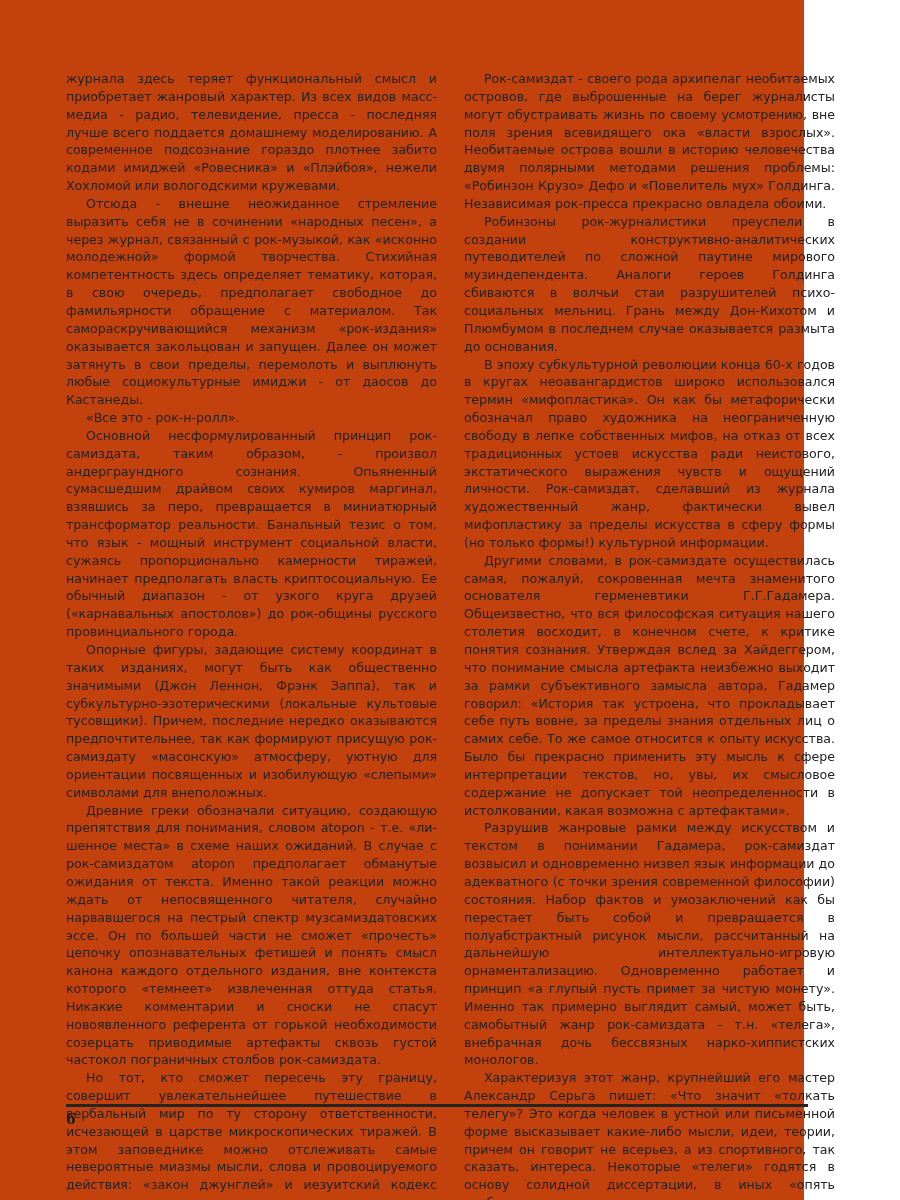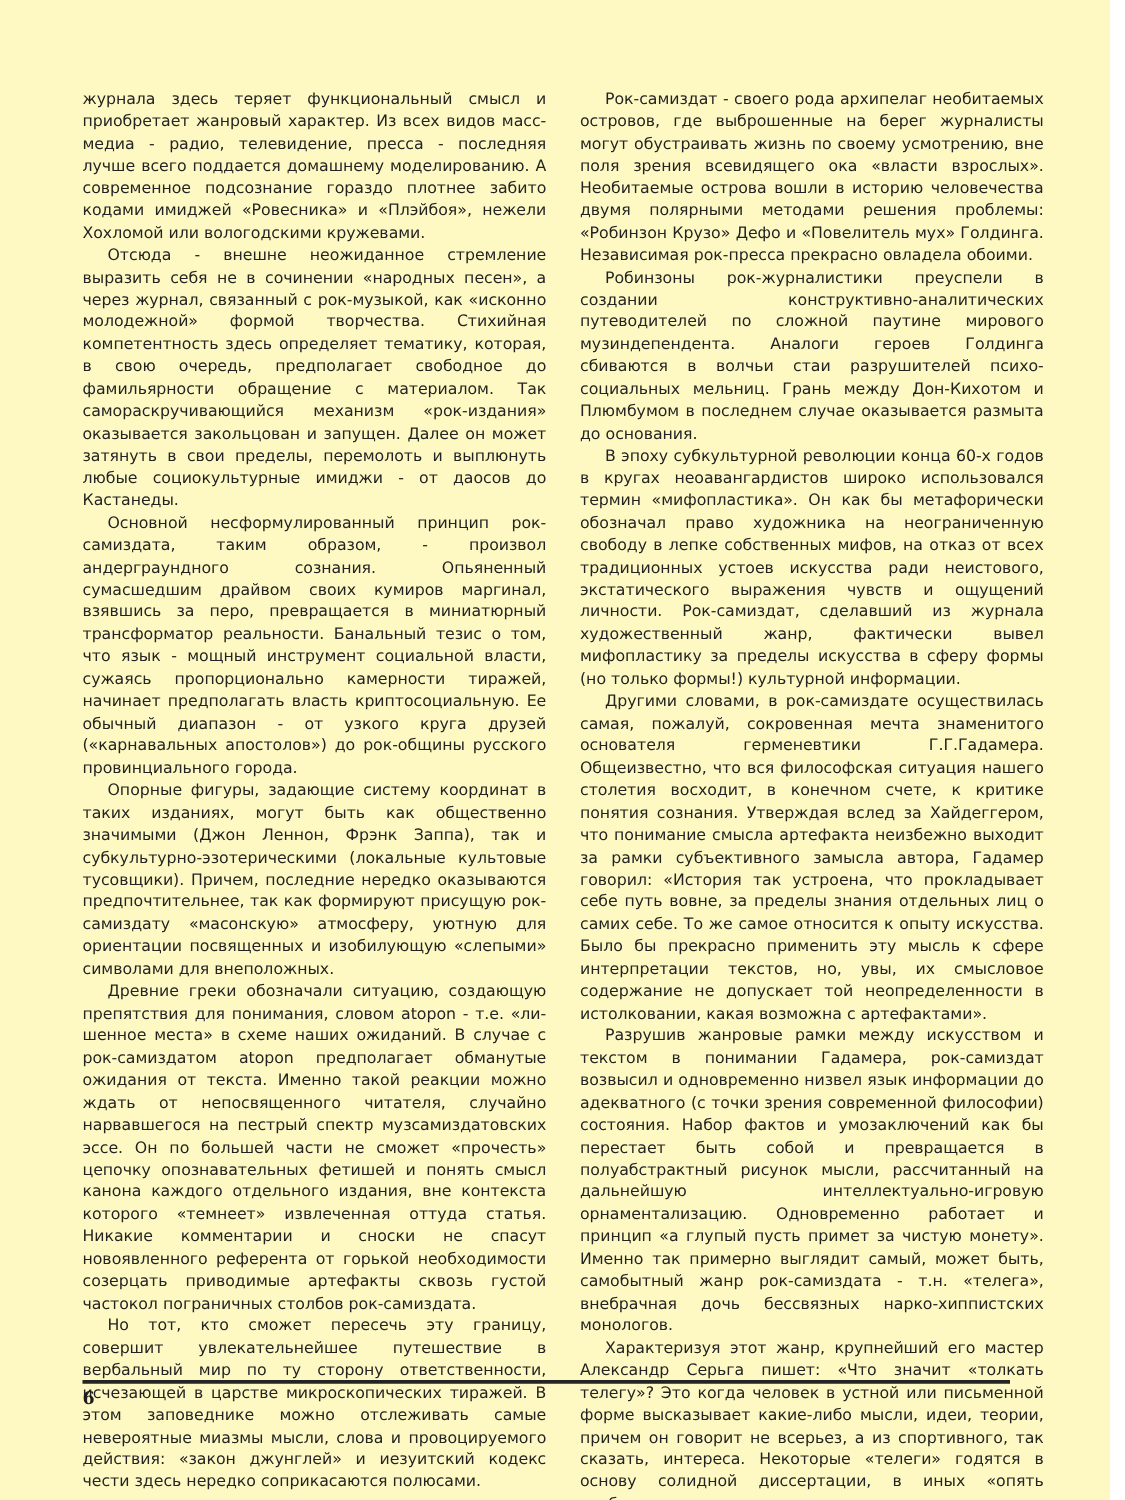--- a/index.html
+++ b/index.html
@@ -19,9 +19,9 @@
   .page {
     position: absolute;
     left: 0; top: 0;
-    width: 888px;
+    width: 804px;
     height: 1200px;
-    background: #fef9c3;
+    background: #c2410c;
   }
 
   .columns {

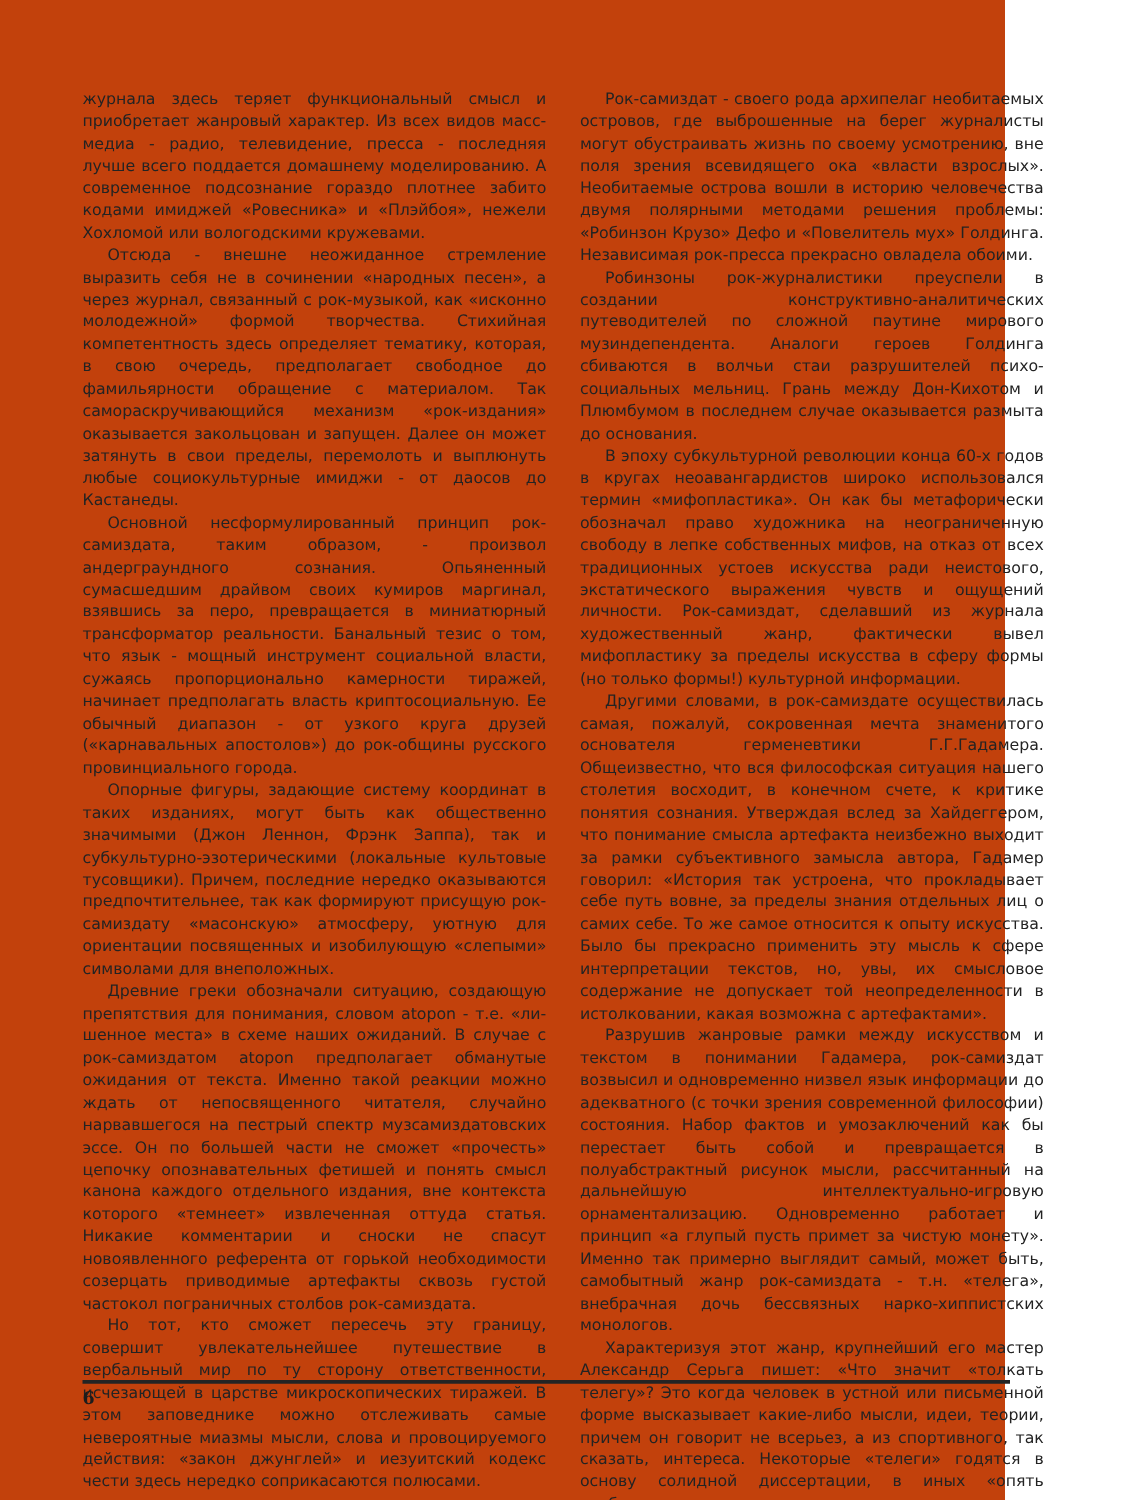--- a/index.html
+++ b/index.html
@@ -87,6 +87,7 @@
     <div class="column">
       <p class="para noindent">журнала здесь теряет функциональный смысл и приобре­тает жанровый характер. Из всех видов масс-медиа - радио, телевидение, пресса - последняя лучше всего поддается домашнему моделированию. А современное подсознание гораздо плотнее забито кодами имиджей «Ровесника» и «Плэйбоя», нежели Хохломой или воло­годскими кружевами.</p>
       <p class="para">Отсюда - внешне неожиданное стремление выразить себя не в сочинении «народных песен», а через журнал, связанный с рок-музыкой, как «исконно молодежной» формой творчества. Стихийная компетентность здесь определяет тематику, которая, в свою очередь, пред­полагает свободное до фамильярности обращение с материалом. Так самораскручивающийся механизм «рок-издания» оказывается закольцован и запущен. Далее он может затянуть в свои пределы, перемолоть и выплюнуть любые социокультурные имиджи - от дао­сов до Кастанеды.</p>
+      <p class="para">«Все это - рок-н-ролл».</p>
       <p class="para">Основной несформулированный принцип рок-самиз­дата, таким образом, - произвол андерграундного соз­нания. Опьяненный сумасшедшим драйвом своих куми­ров маргинал, взявшись за перо, превращается в миниа­тюрный трансформатор реальности. Банальный тезис о том, что язык - мощный инструмент социальной власти, сужаясь пропорционально камерности тиражей, начина­ет предполагать власть криптосоциальную. Ее обычный диапазон - от узкого круга друзей («карнавальных апо­столов») до рок-общины русского провинциального го­рода.</p>
       <p class="para">Опорные фигуры, задающие систему координат в таких изданиях, могут быть как общественно значимыми (Джон Леннон, Фрэнк Заппа), так и субкультурно-эзо­терическими (локальные культовые тусовщики). Причем, последние нередко оказываются предпочтительнее, так как формируют присущую рок-самиздату «масон­скую» атмосферу, уютную для ориентации посвященных и изобилующую «слепыми» символами для внеположн­ых.</p>
       <p class="para">Древние греки обозначали ситуацию, создающую препятствия для понимания, словом atopon - т.е. «ли­шенное места» в схеме наших ожиданий. В случае с рок-самиздатом atopon предполагает обманутые ожида­ния от текста. Именно такой реакции можно ждать от непосвященного читателя, случайно нарвавшегося на пестрый спектр музсамиздатовских эссе. Он по большей части не сможет «прочесть» цепочку опознавательных фетишей и понять смысл канона каждого отдельного издания, вне контекста которого «темнеет» извлеченная оттуда статья. Никакие комментарии и сноски не спасут новоявленного референта от горькой необходимости созерцать приводимые артефакты сквозь густой часто­кол пограничных столбов рок-самиздата.</p>

